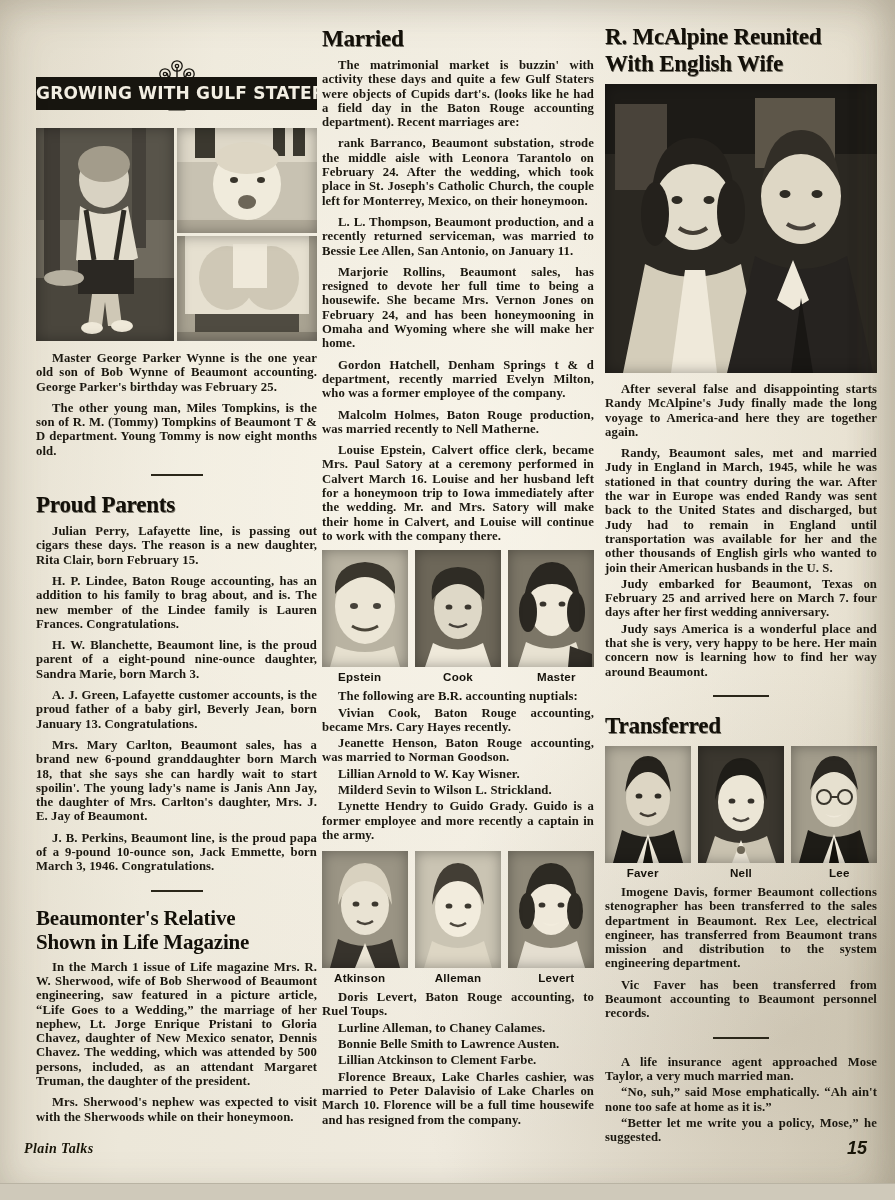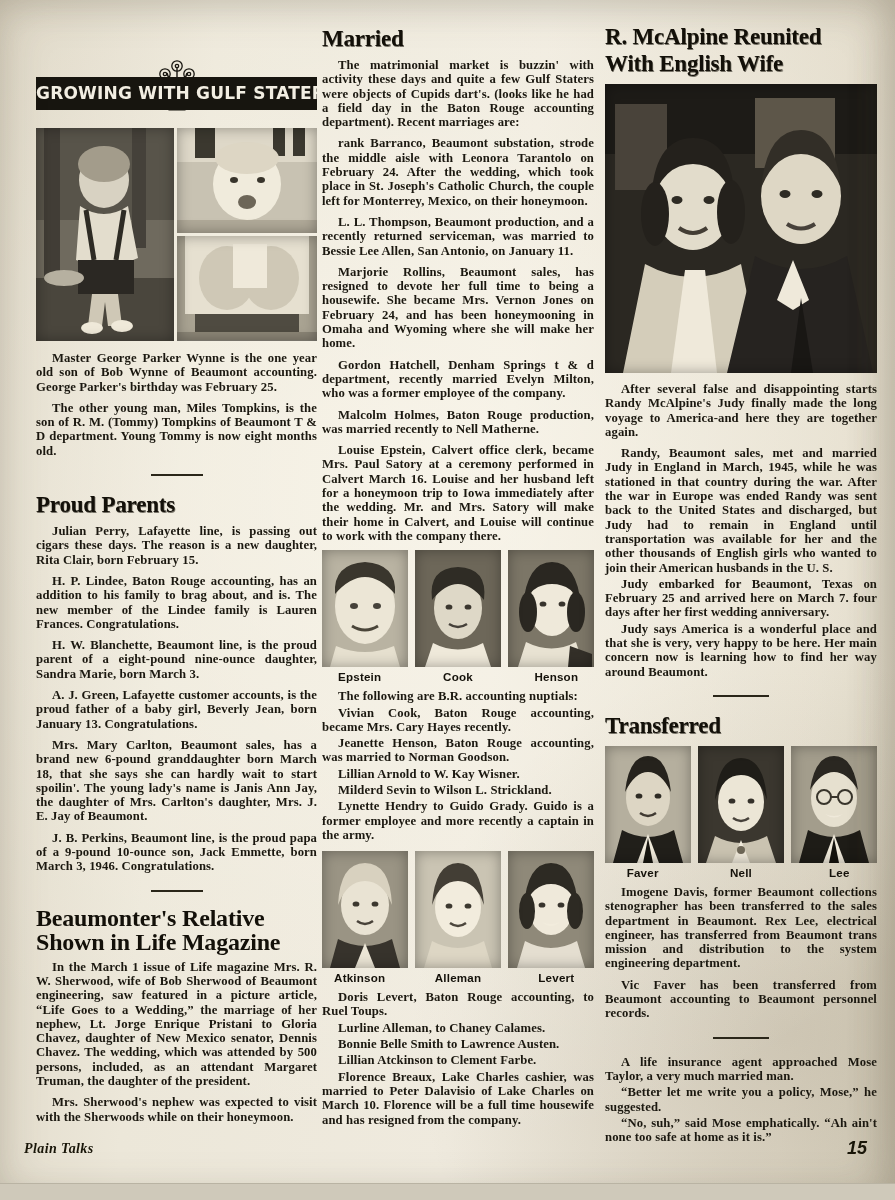--- a/index.html
+++ b/index.html
@@ -367,7 +367,7 @@
     <div class="trio-caps">
       <span>Epstein</span>
       <span>Cook</span>
-      <span>Henson</span>
+      <span>Master</span>
     </div>
 
     <p class="body tight">The following are B.R. accounting nuptials:</p>

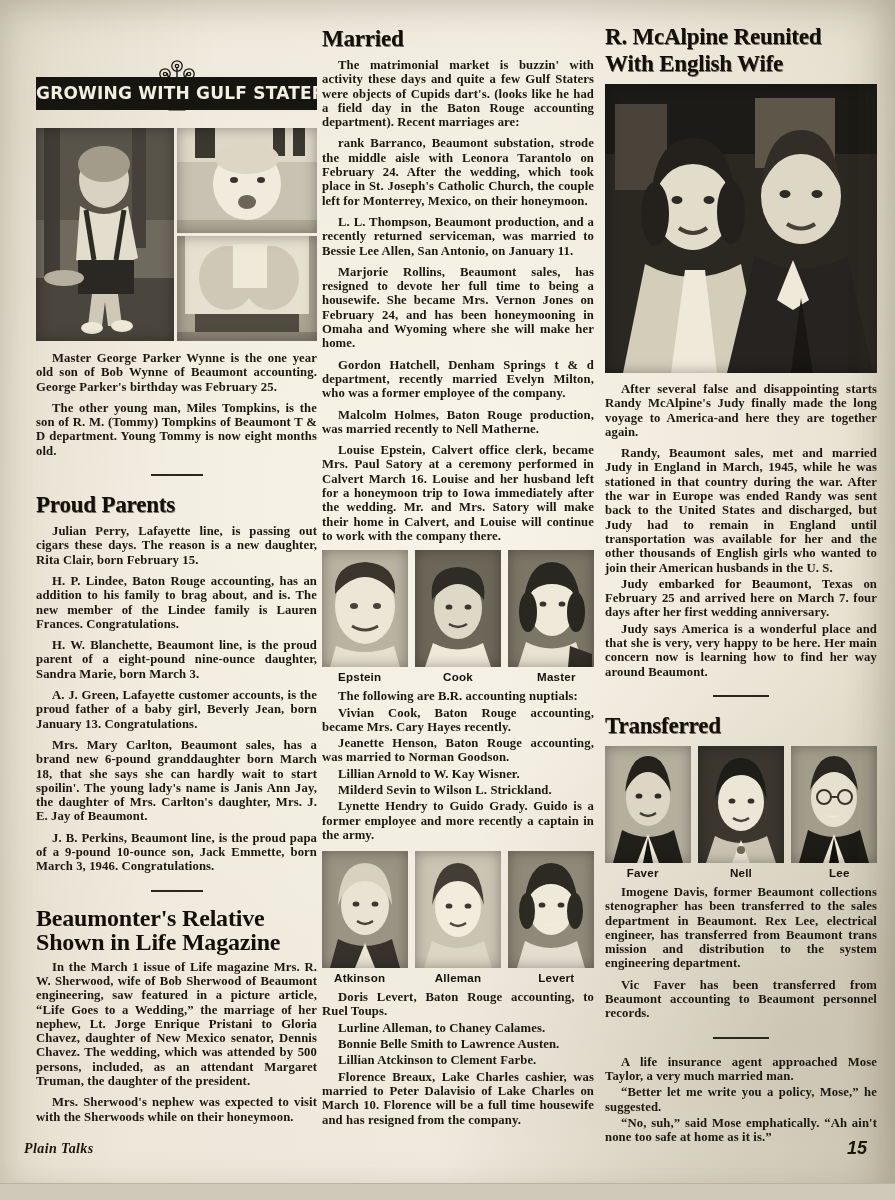--- a/index.html
+++ b/index.html
@@ -75,7 +75,7 @@
   }
   h2.head.two-line { line-height: 26px; }
   h2.head.sm {
-    font-size: 24px;
+    font-size: 21px;
     line-height: 21px;
     text-shadow: none;
     font-weight: 700;

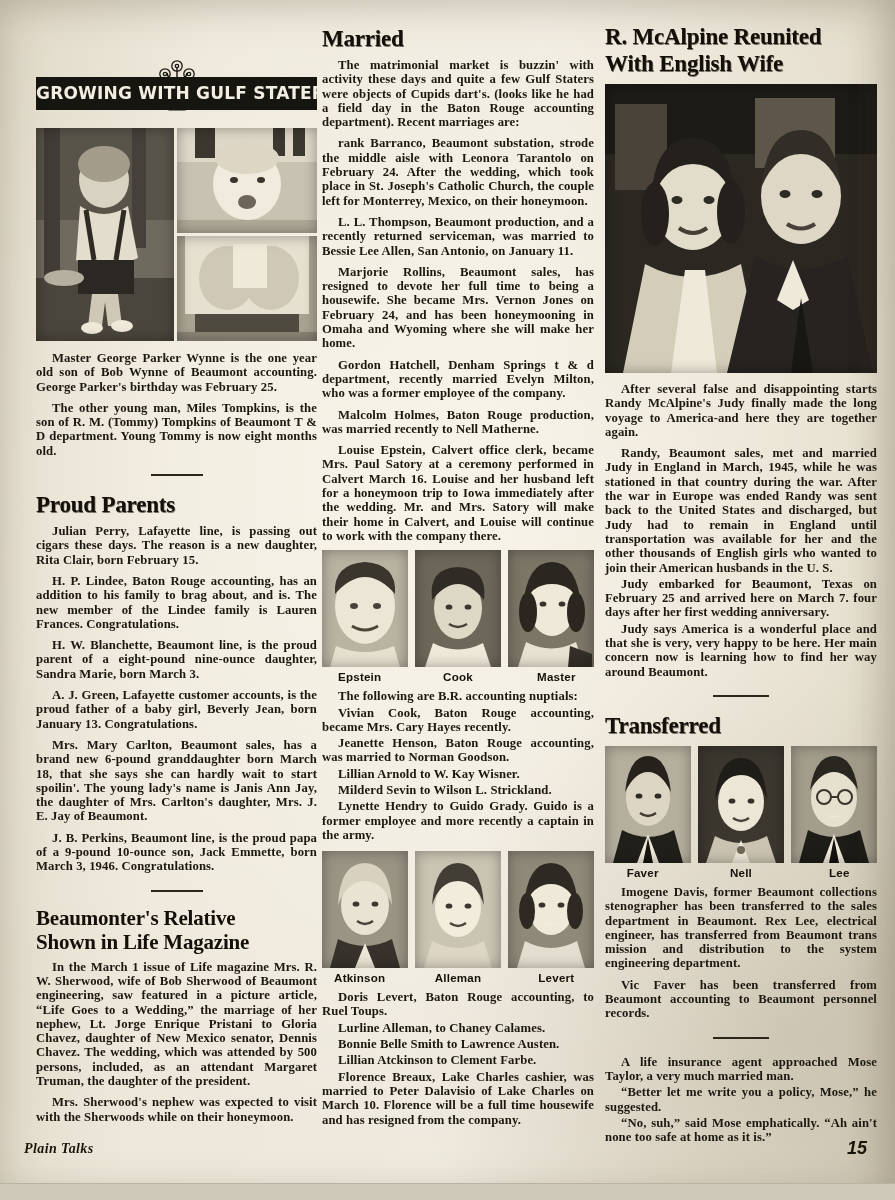--- a/index.html
+++ b/index.html
@@ -524,8 +524,8 @@
     <div class="rule wide"></div>
 
     <p class="body tight">A life insurance agent approached Mose Taylor, a very much married man.</p>
+    <p class="body tight">“No, suh,” said Mose emphatically.  “Ah ain't none too safe at home as it is.”</p>
     <p class="body tight">“Better let me write you a policy, Mose,” he suggested.</p>
-    <p class="body tight">“No, suh,” said Mose emphatically.  “Ah ain't none too safe at home as it is.”</p>
   </div>
 
   <div class="footer-left">Plain Talks</div>

